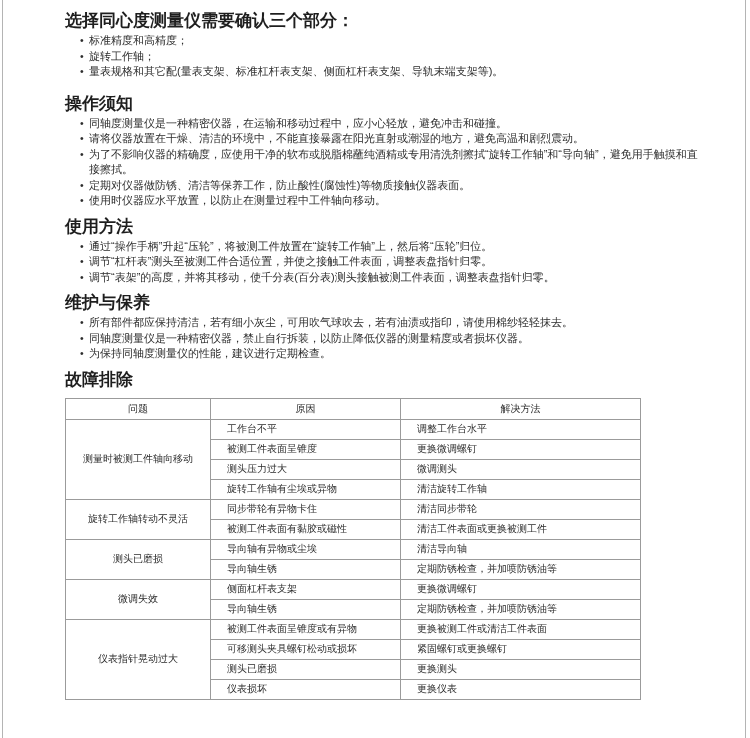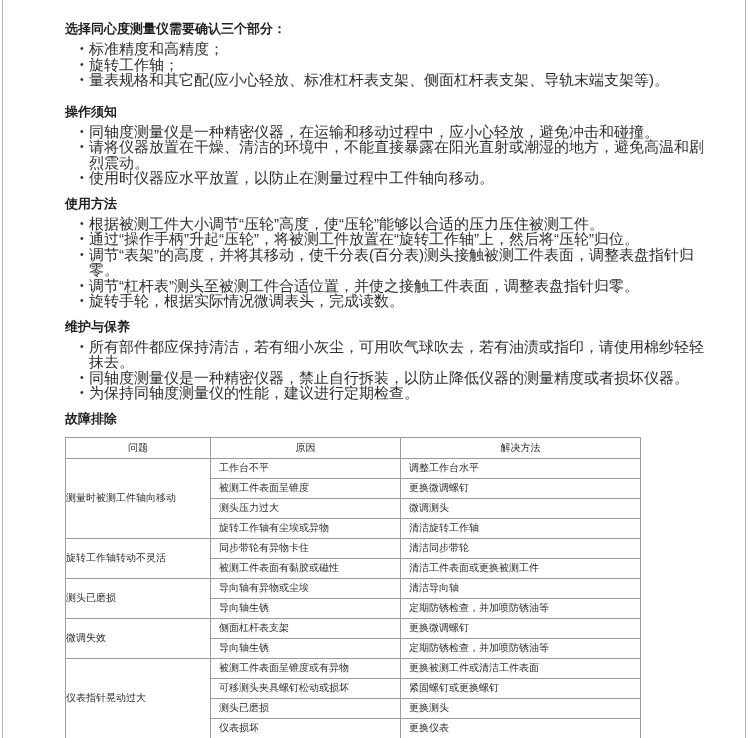--- a/index.html
+++ b/index.html
@@ -20,9 +20,9 @@
   section{margin-bottom:10px;}
   section.first{margin-bottom:16px;}
   h2{
-    font-size:13px;line-height:15px;
+    font-size:17px;line-height:15px;
     font-weight:bold;color:#1e1e1e;
-    margin:8px 0 5px 0;
+    margin:0 0 5px 0;
   }
   ul{list-style:none;margin:0;padding:0 0 0 15px;}
   li{

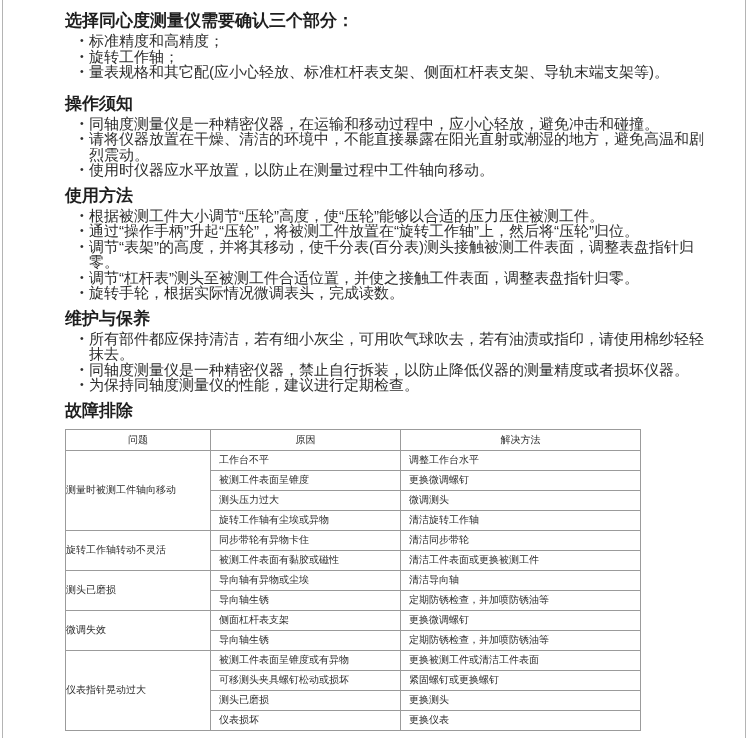--- a/index.html
+++ b/index.html
@@ -28,7 +28,7 @@
   li{
     position:relative;
     padding-left:9px;
-    font-size:15px;line-height:15.5px;
+    font-size:11px;line-height:15.5px;
     color:#2d2d2d;
   }
   li::before{

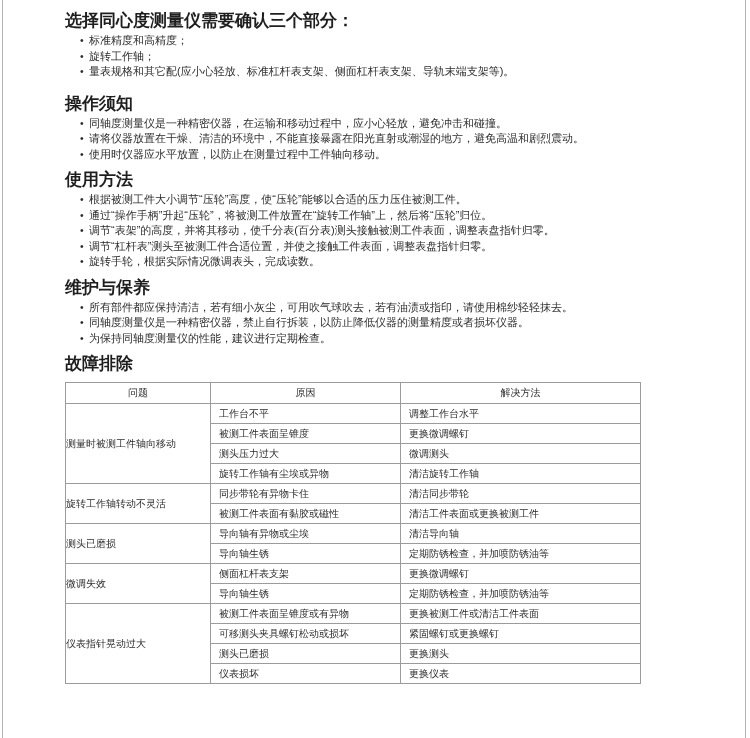--- a/index.html
+++ b/index.html
@@ -67,7 +67,7 @@
     <ul>
         <li>标准精度和高精度；</li>
         <li>旋转工作轴；</li>
-        <li>量表规格和其它配(应小心轻放、标准杠杆表支架、侧面杠杆表支架、导轨末端支架等)。</li>
+        <li>量表规格和其它配(量表支架、标准杠杆表支架、侧面杠杆表支架、导轨末端支架等)。</li>
       </ul>
   </section>
 

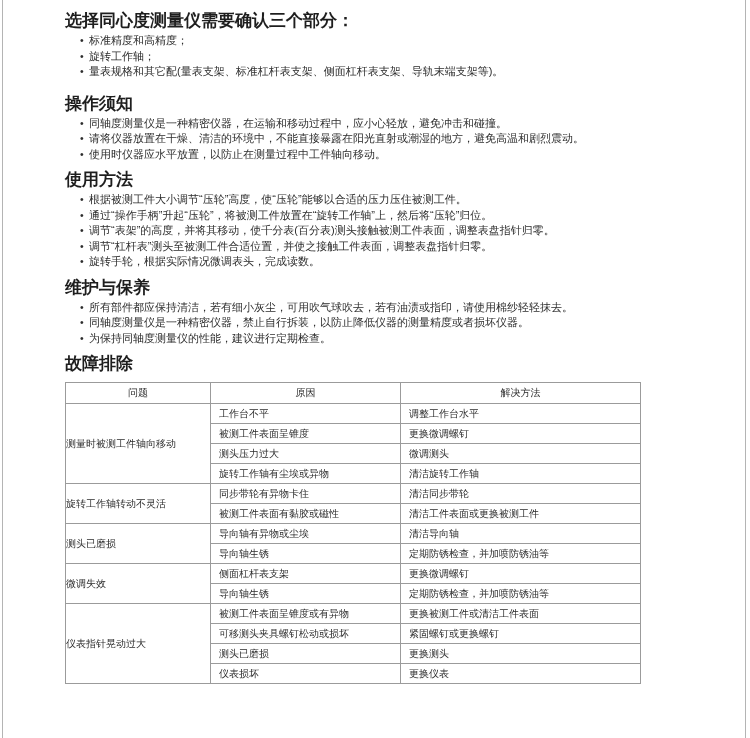--- a/index.html
+++ b/index.html
@@ -76,6 +76,7 @@
     <ul>
         <li>同轴度测量仪是一种精密仪器，在运输和移动过程中，应小心轻放，避免冲击和碰撞。</li>
         <li>请将仪器放置在干燥、清洁的环境中，不能直接暴露在阳光直射或潮湿的地方，避免高温和剧烈震动。</li>
+        <li>为了不影响仪器的精确度，应使用干净的软布或脱脂棉蘸纯酒精或专用清洗剂擦拭“旋转工作轴”和“导向轴”，避免用手触摸和直接擦拭。</li>
         <li>使用时仪器应水平放置，以防止在测量过程中工件轴向移动。</li>
       </ul>
   </section>

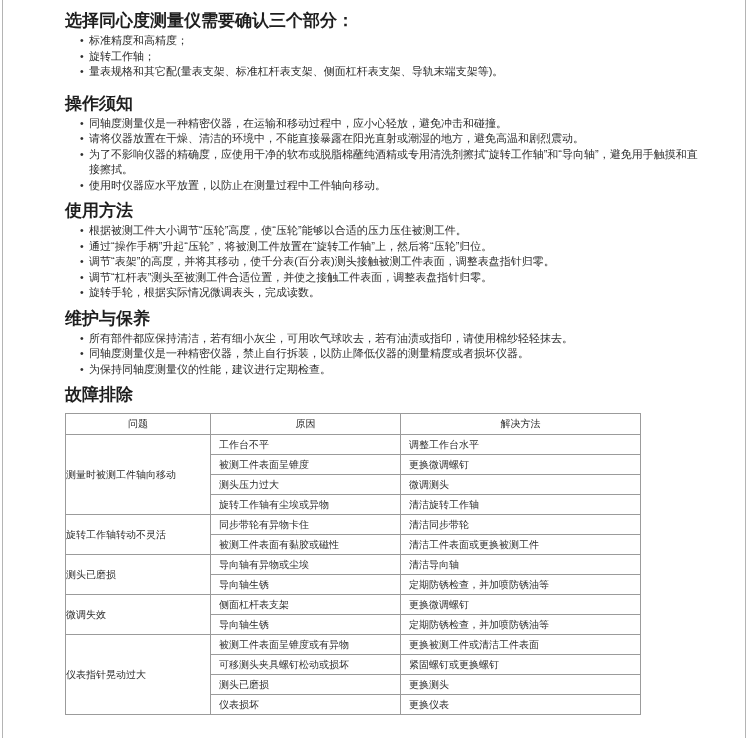--- a/index.html
+++ b/index.html
@@ -77,6 +77,7 @@
         <li>同轴度测量仪是一种精密仪器，在运输和移动过程中，应小心轻放，避免冲击和碰撞。</li>
         <li>请将仪器放置在干燥、清洁的环境中，不能直接暴露在阳光直射或潮湿的地方，避免高温和剧烈震动。</li>
         <li>为了不影响仪器的精确度，应使用干净的软布或脱脂棉蘸纯酒精或专用清洗剂擦拭“旋转工作轴”和“导向轴”，避免用手触摸和直接擦拭。</li>
+        <li>定期对仪器做防锈、清洁等保养工作，防止酸性(腐蚀性)等物质接触仪器表面。</li>
         <li>使用时仪器应水平放置，以防止在测量过程中工件轴向移动。</li>
       </ul>
   </section>

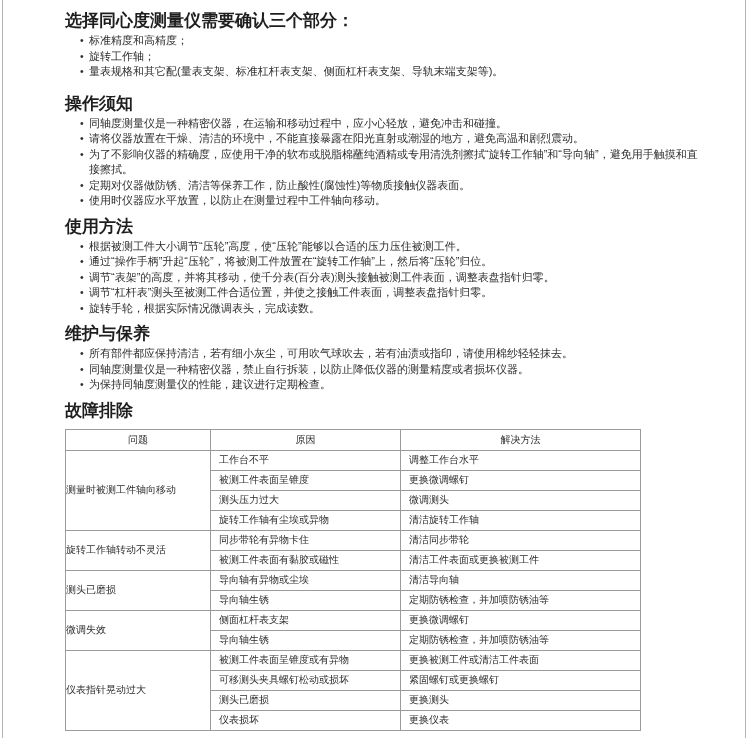--- a/index.html
+++ b/index.html
@@ -85,7 +85,6 @@
   <section>
     <h2>使用方法</h2>
     <ul>
-        <li>根据被测工件大小调节“压轮”高度，使“压轮”能够以合适的压力压住被测工件。</li>
         <li>通过“操作手柄”升起“压轮”，将被测工件放置在“旋转工作轴”上，然后将“压轮”归位。</li>
         <li>调节“表架”的高度，并将其移动，使千分表(百分表)测头接触被测工件表面，调整表盘指针归零。</li>
         <li>调节“杠杆表”测头至被测工件合适位置，并使之接触工件表面，调整表盘指针归零。</li>

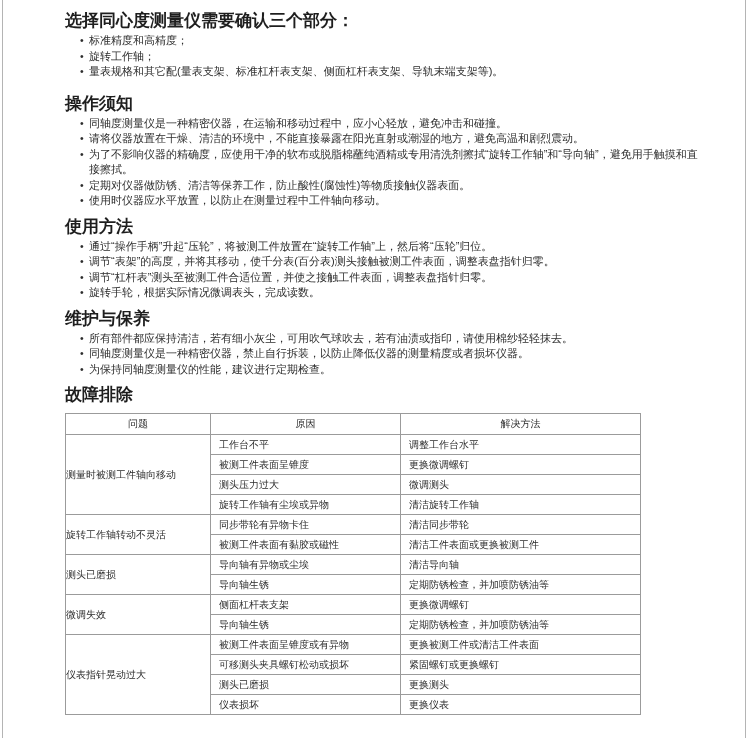--- a/index.html
+++ b/index.html
@@ -86,8 +86,8 @@
     <h2>使用方法</h2>
     <ul>
         <li>通过“操作手柄”升起“压轮”，将被测工件放置在“旋转工作轴”上，然后将“压轮”归位。</li>
+        <li>调节“杠杆表”测头至被测工件合适位置，并使之接触工件表面，调整表盘指针归零。</li>
         <li>调节“表架”的高度，并将其移动，使千分表(百分表)测头接触被测工件表面，调整表盘指针归零。</li>
-        <li>调节“杠杆表”测头至被测工件合适位置，并使之接触工件表面，调整表盘指针归零。</li>
         <li>旋转手轮，根据实际情况微调表头，完成读数。</li>
       </ul>
   </section>

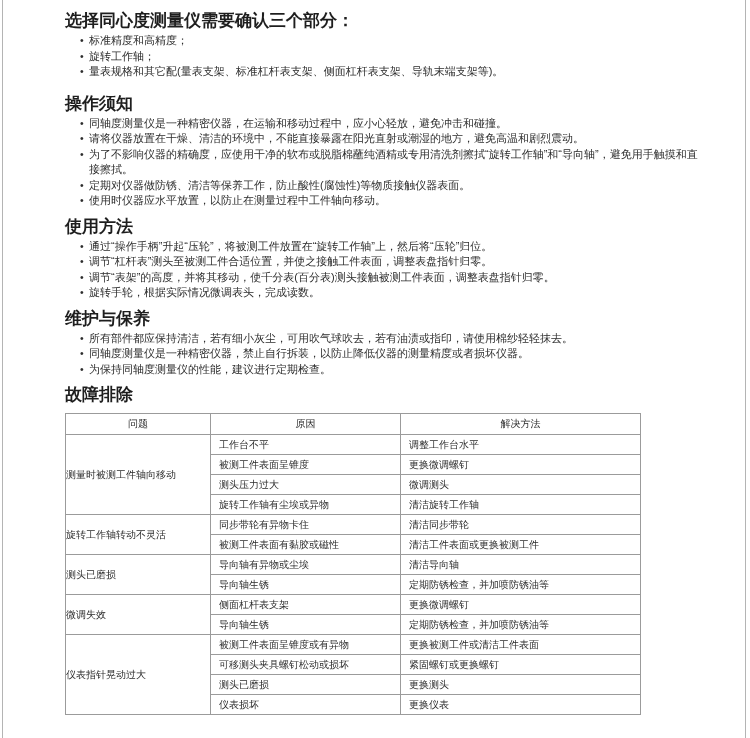--- a/index.html
+++ b/index.html
@@ -88,7 +88,6 @@
         <li>通过“操作手柄”升起“压轮”，将被测工件放置在“旋转工作轴”上，然后将“压轮”归位。</li>
         <li>调节“杠杆表”测头至被测工件合适位置，并使之接触工件表面，调整表盘指针归零。</li>
         <li>调节“表架”的高度，并将其移动，使千分表(百分表)测头接触被测工件表面，调整表盘指针归零。</li>
-        <li>旋转手轮，根据实际情况微调表头，完成读数。</li>
       </ul>
   </section>
 

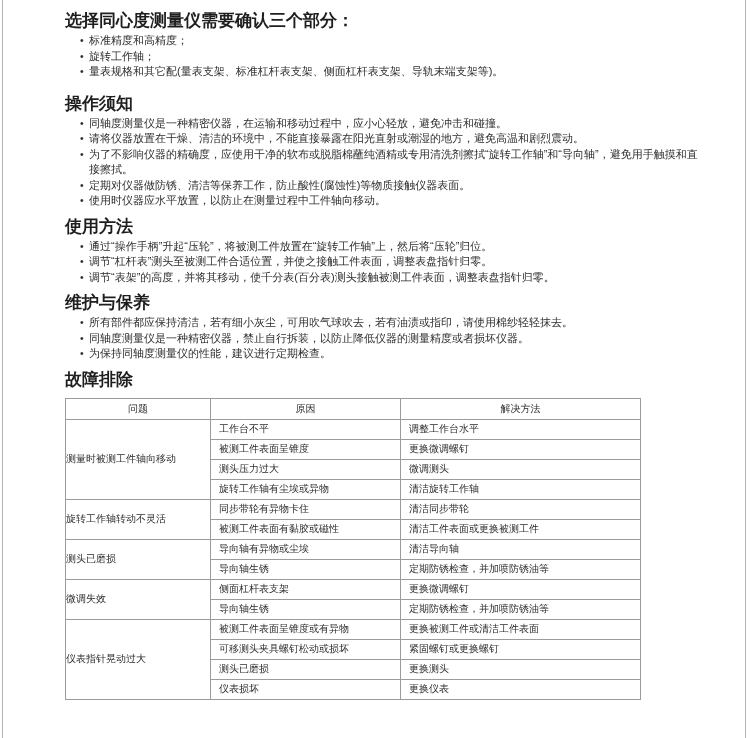--- a/index.html
+++ b/index.html
@@ -55,7 +55,7 @@
   }
   th{text-align:center;height:20px;}
   td.col-problem{text-align:left;}
-  td.col-cause,td.col-solution{text-align:left;padding-left:8px;}
+  td.col-cause,td.col-solution{text-align:left;padding-left:16px;}
 </style>
 </head>
 <body>

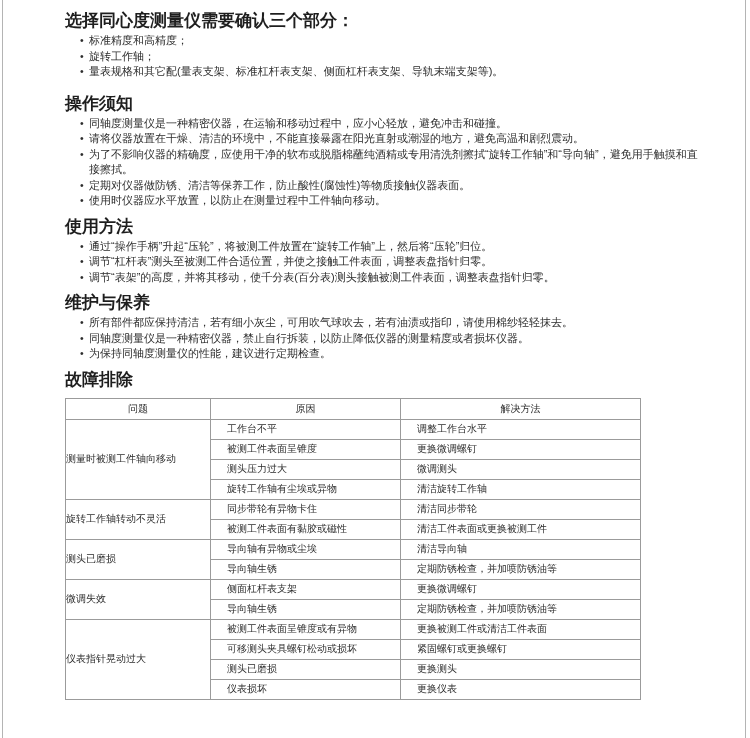--- a/index.html
+++ b/index.html
@@ -54,7 +54,7 @@
     white-space:nowrap;
   }
   th{text-align:center;height:20px;}
-  td.col-problem{text-align:left;}
+  td.col-problem{text-align:center;}
   td.col-cause,td.col-solution{text-align:left;padding-left:16px;}
 </style>
 </head>

